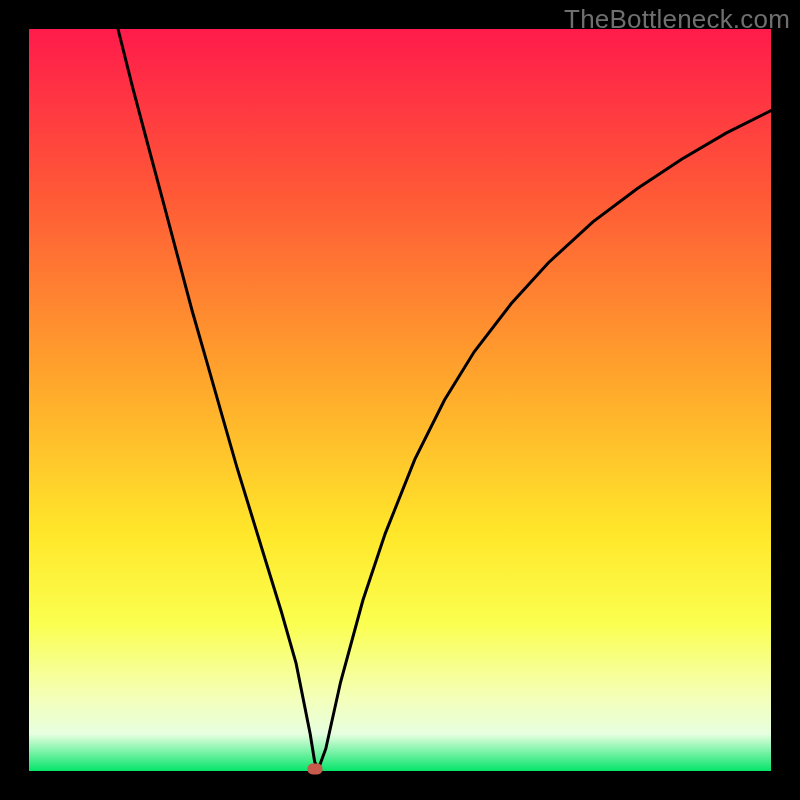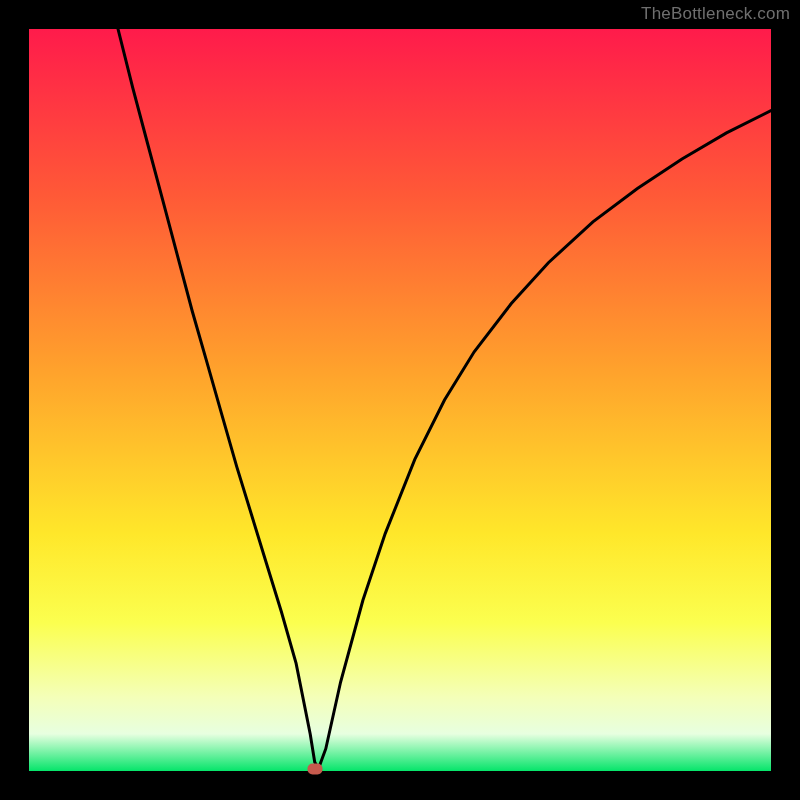--- a/index.html
+++ b/index.html
@@ -34,7 +34,7 @@
     top: 4px;
     right: 10px;
     color: #6f6f6f;
-    font-size: 17px;
+    font-size: 26px;
     font-weight: 500;
     letter-spacing: 0.2px;
     z-index: 5;

